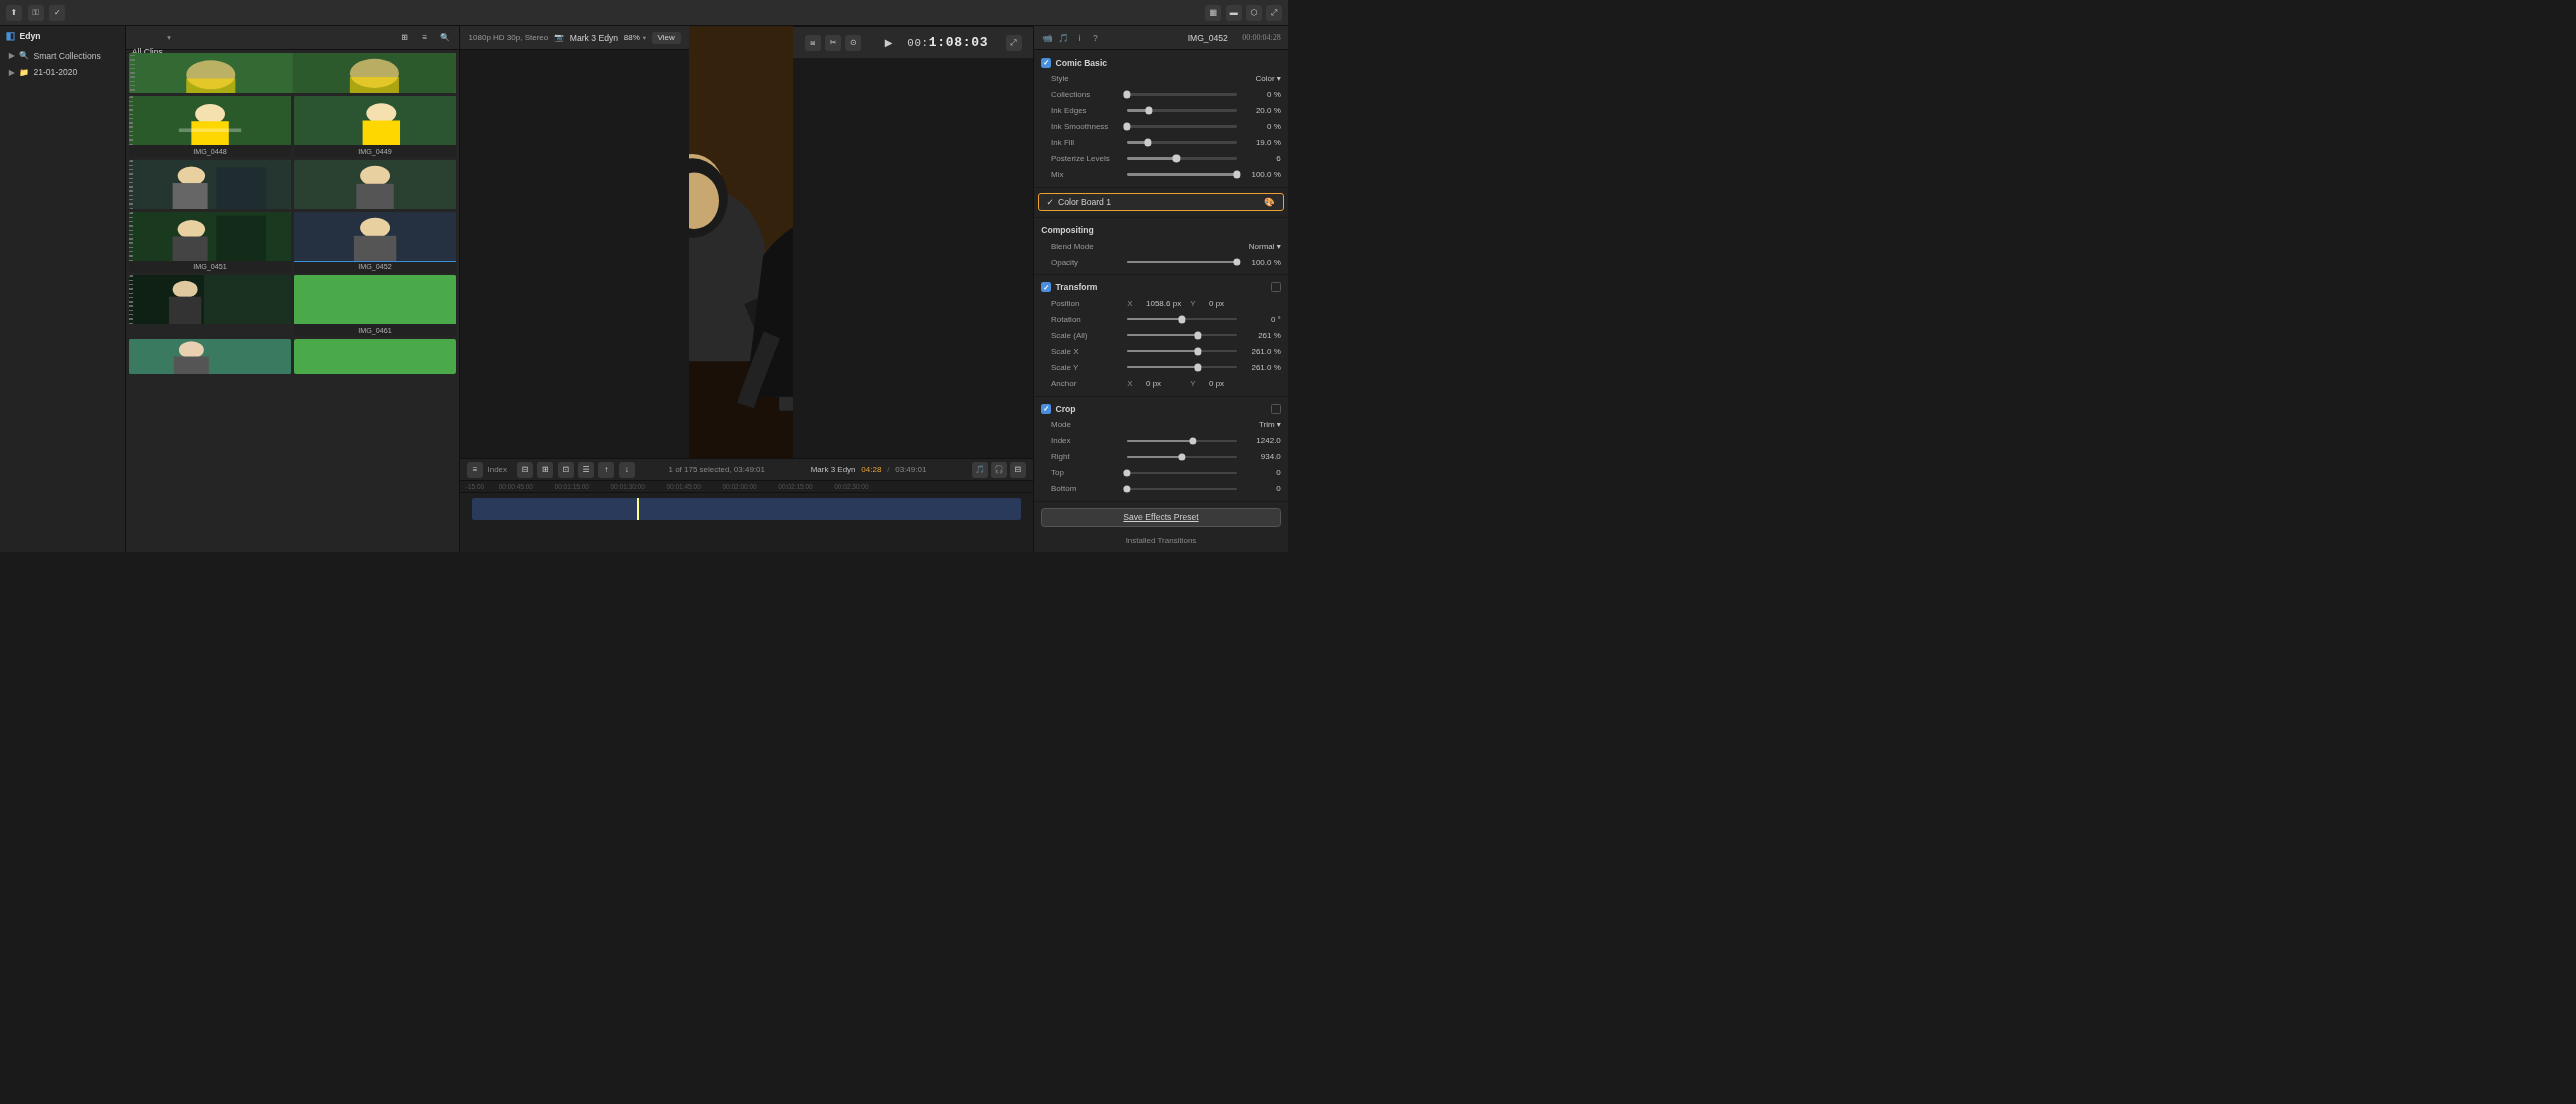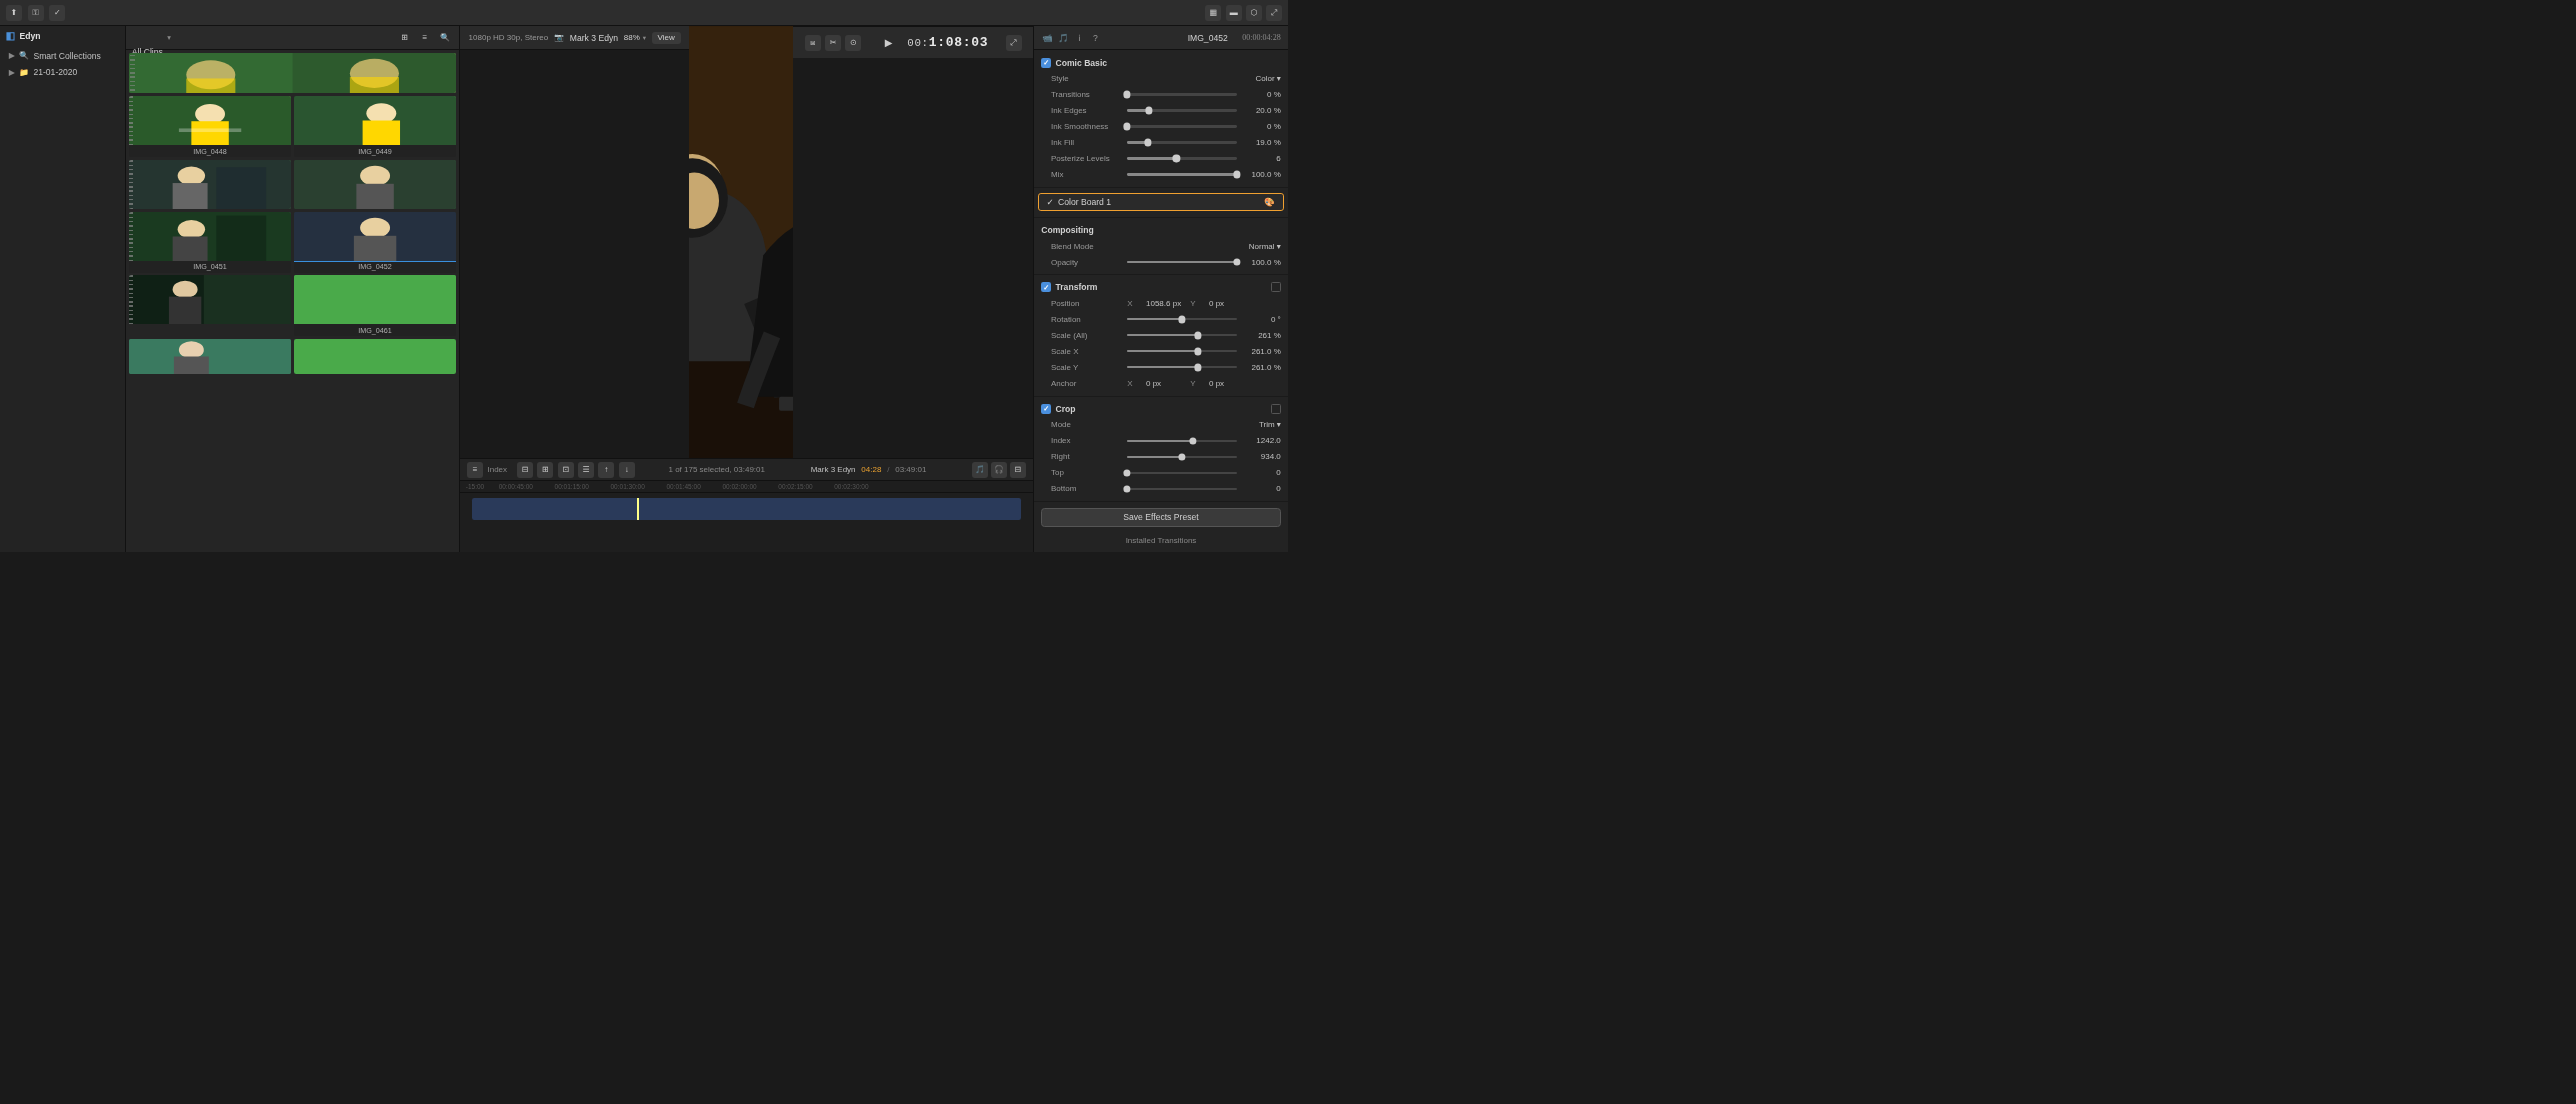--- a/index.html
+++ b/index.html
@@ -729,7 +729,7 @@
       </div>
 
       <div class="param-row">
-        <span class="param-label">Transitions</span>
+        <span class="param-label">Collections</span>
         <div class="param-slider-track">
           <div class="param-slider-fill" style="width:0%;"></div>
           <div class="param-slider-thumb" style="left:0%;"></div>

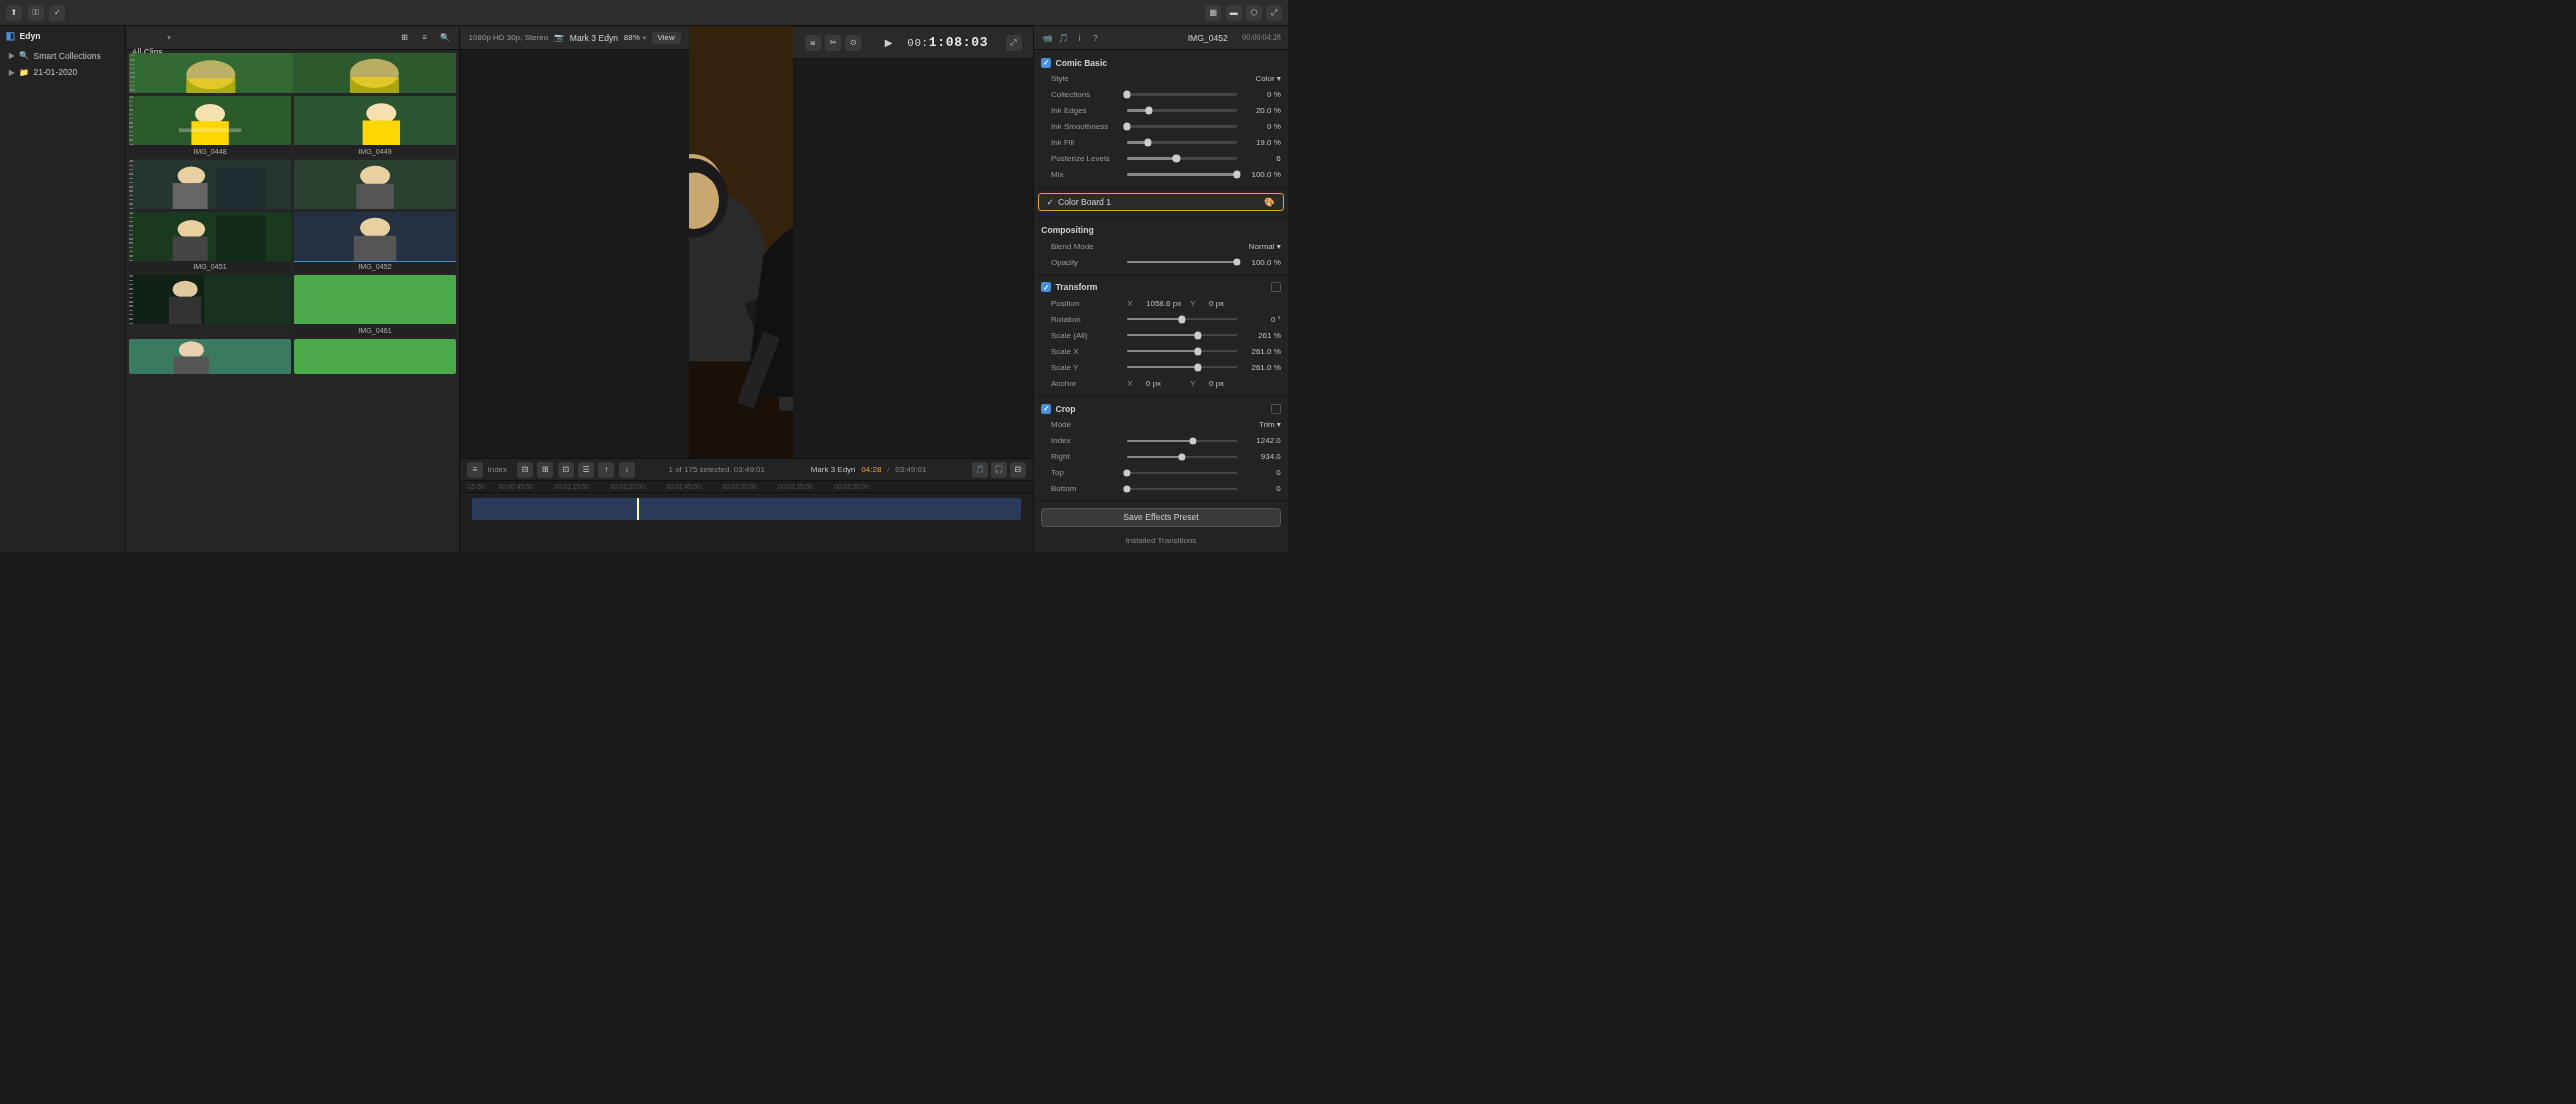--- a/index.html
+++ b/index.html
@@ -353,6 +353,7 @@
       display: block;
       width: calc(100% - 14.4px);
       text-align: center;
+      text-decoration: underline;
     }
 
     

